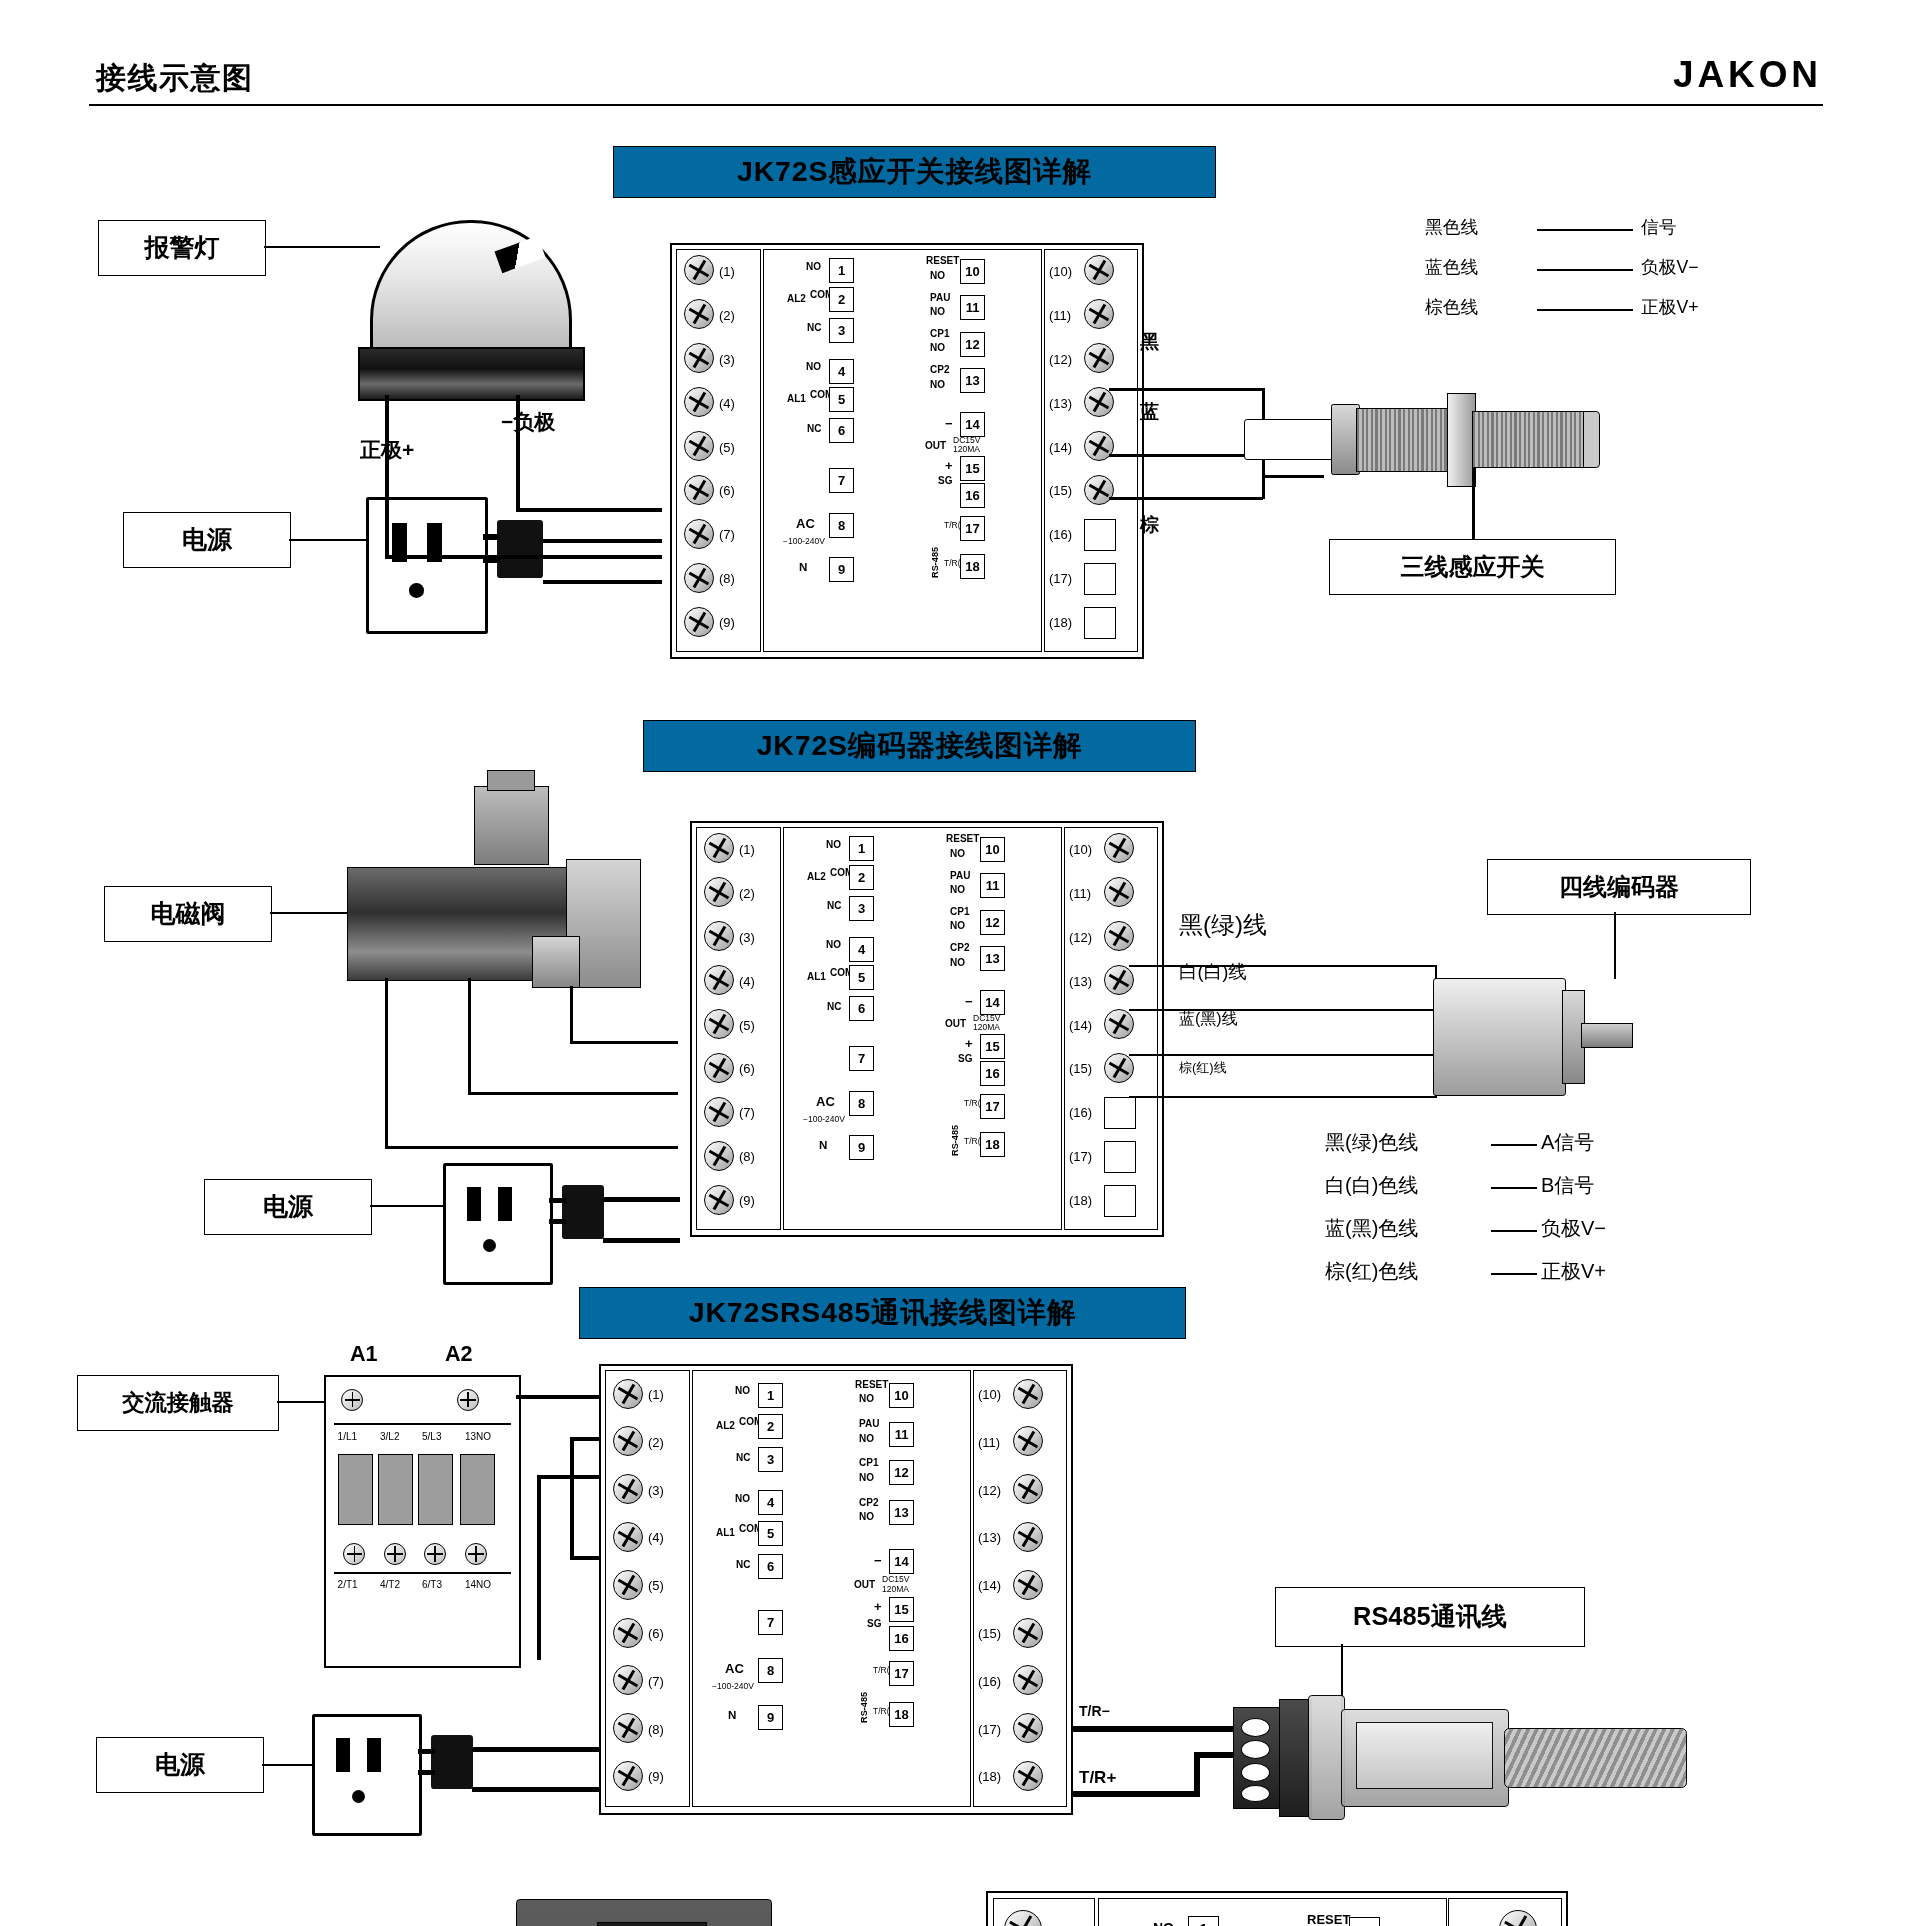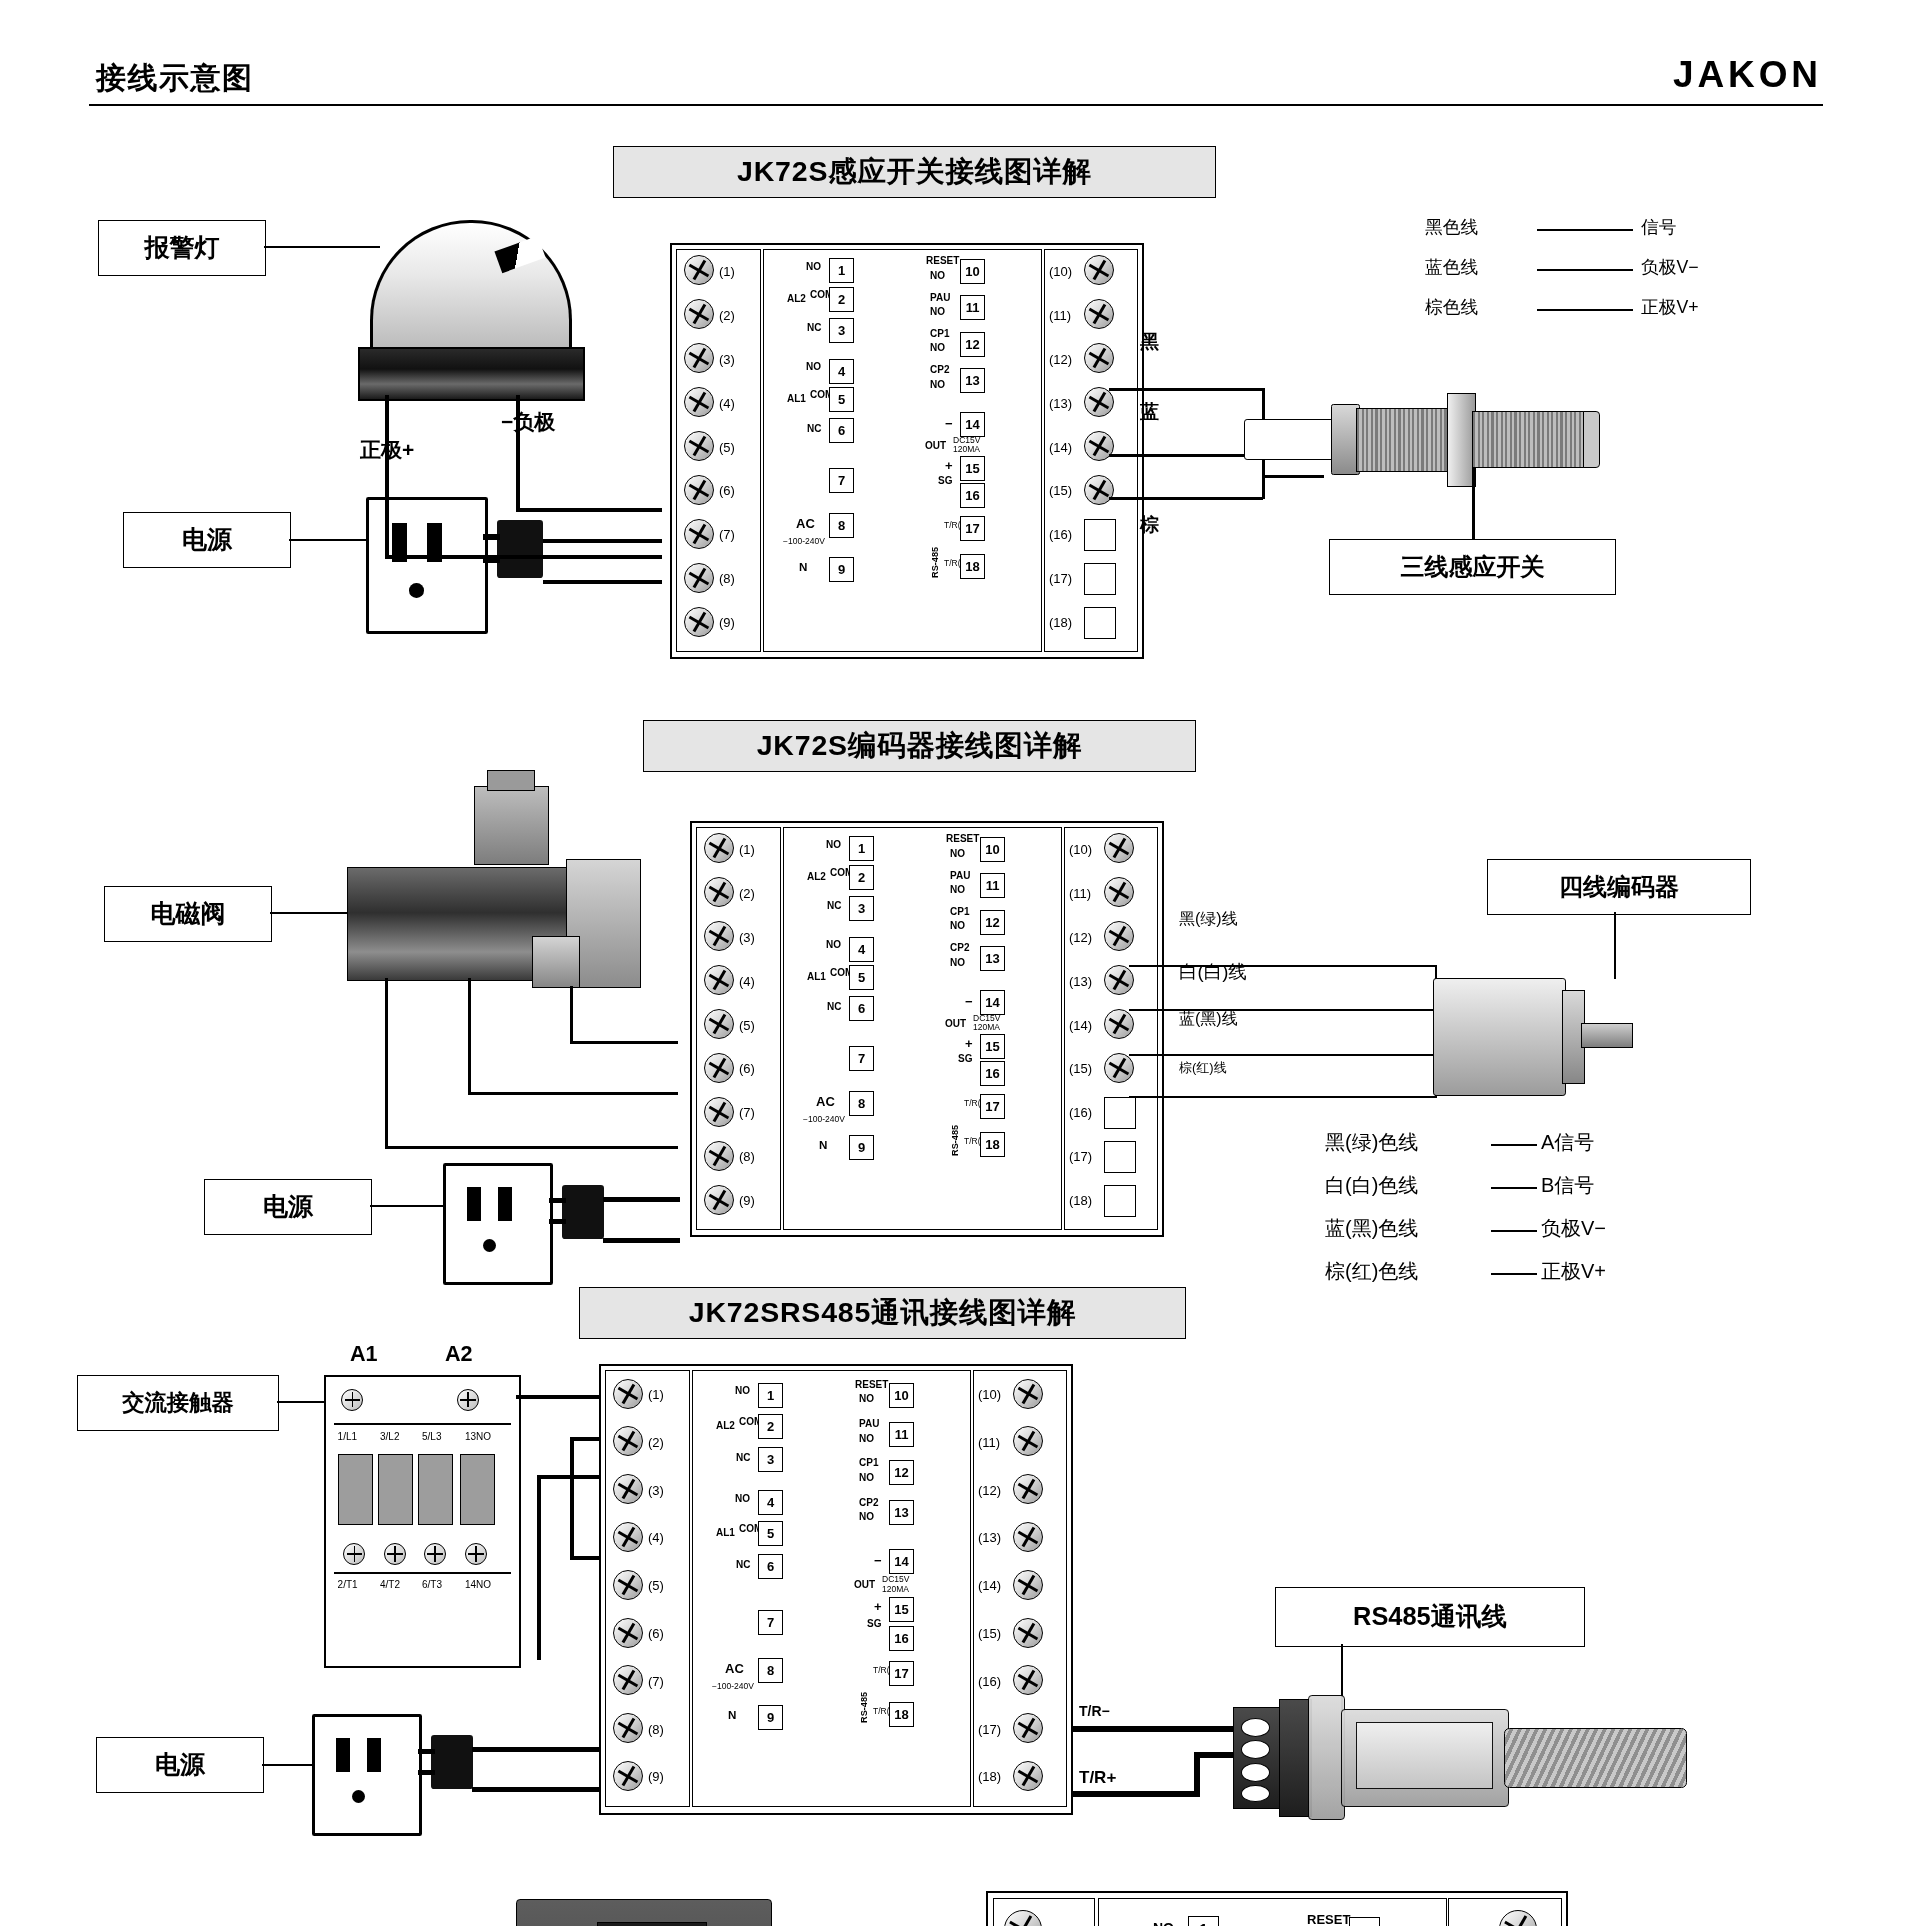--- a/index.html
+++ b/index.html
@@ -21,7 +21,7 @@
     font-weight:bold;text-align:center;line-height:1.1;
   }
   .ttl{
-    border:1.9px solid #000;background:#e5e5e5;
+    border:1.9px solid #000;background:#0369a1;
     display:flex;align-items:center;justify-content:center;
     font-weight:bold;letter-spacing:0.8px;
   }

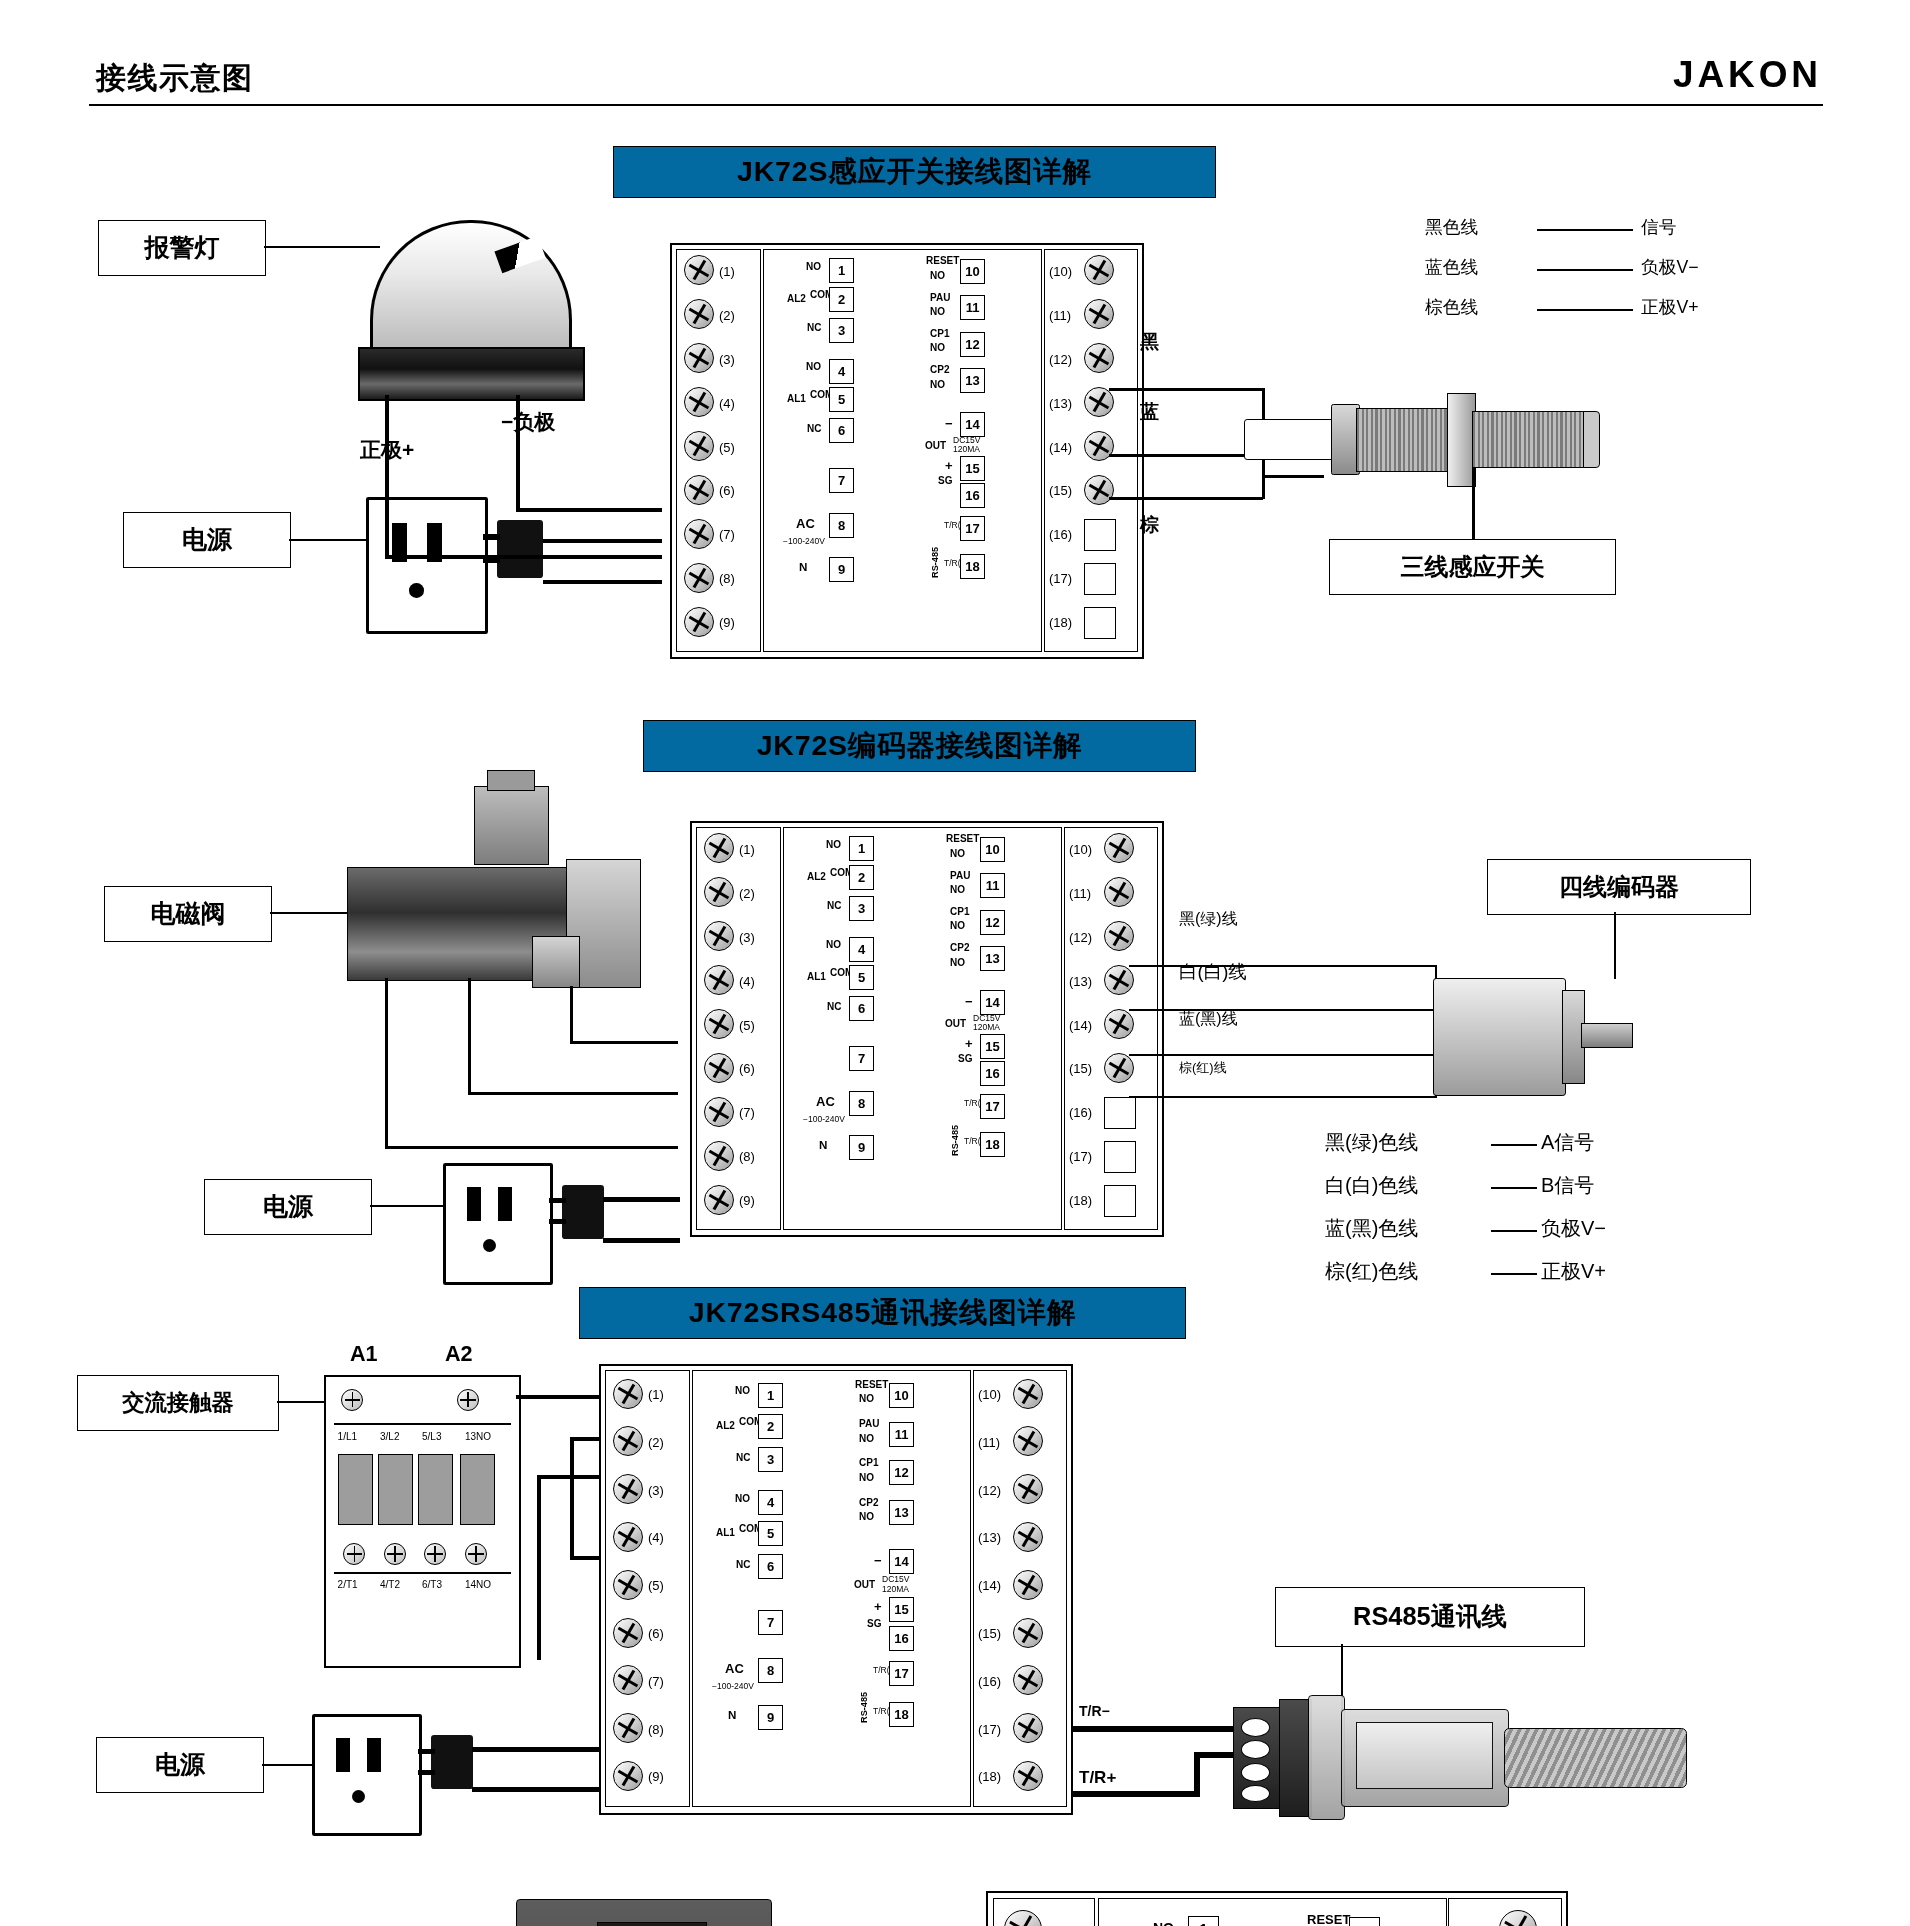--- a/index.html
+++ b/index.html
@@ -408,7 +408,7 @@
   </div>
 </div>
 
-<div class="abs txt" style="left:1179px;top:909px;font-size:16px;text-align:right;">黑(绿)线</div>
+<div class="abs txt" style="left:1179px;top:909px;font-size:24px;text-align:right;">黑(绿)线</div>
 <div class="abs txt" style="left:1179px;top:959px;font-size:18.5px;">白(白)线</div>
 <div class="abs txt" style="left:1179px;top:1009px;font-size:16px;">蓝(黑)线</div>
 <div class="abs txt" style="left:1179px;top:1059px;font-size:13px;">棕(红)线</div>

